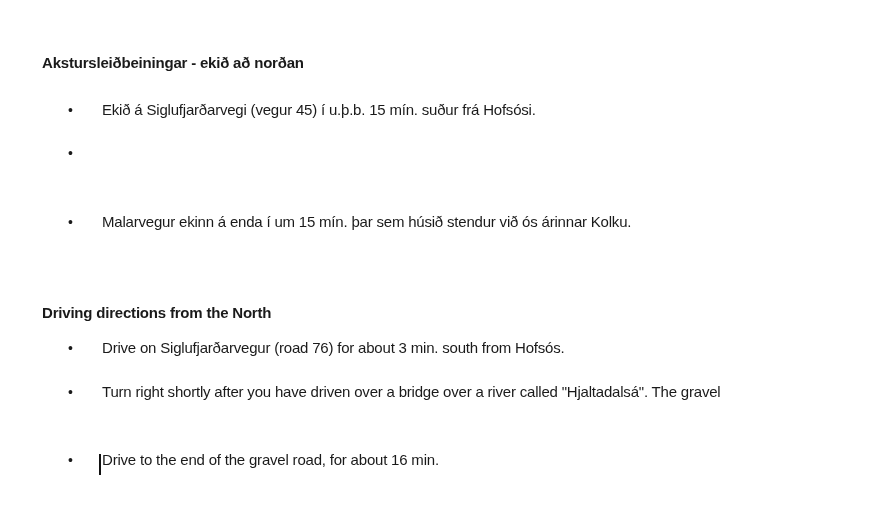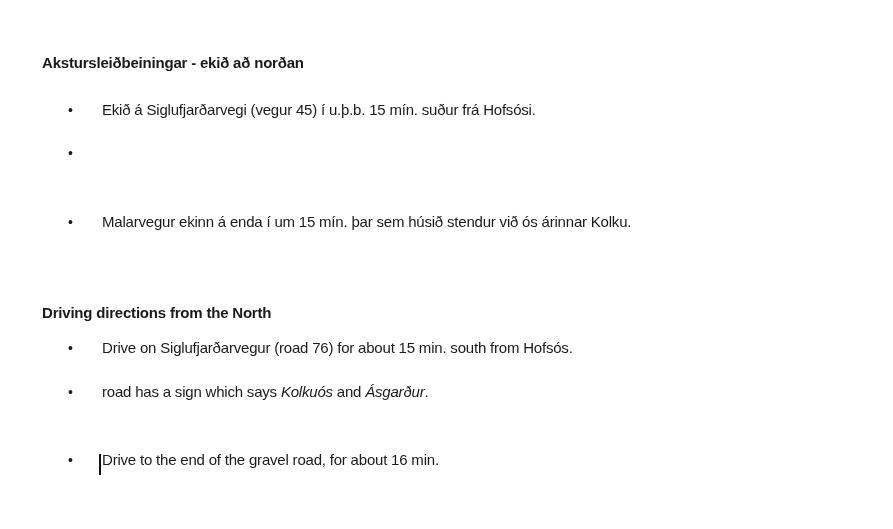--- a/index.html
+++ b/index.html
@@ -95,7 +95,7 @@
   <div class="bullet-row pos-b4">
     <span class="bullet-marker">•</span>
     <div class="bullet-lines">
-      <div class="text-line">Drive on Siglufjarðarvegur (road 76) for about 15 min. south from Hofsós.</div>
+      <div class="text-line">Drive on Siglufjarðarvegur (road 76) for about 3 min. south from Hofsós.</div>
     </div>
   </div>
 

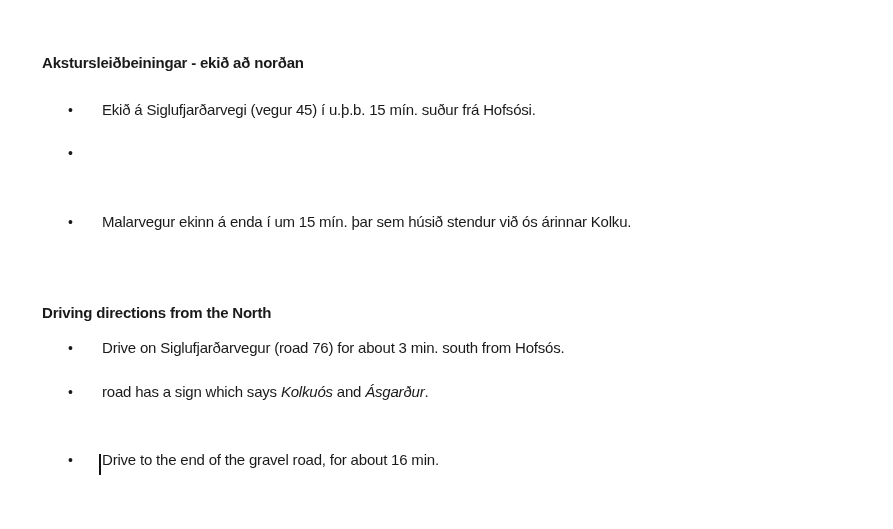--- a/index.html
+++ b/index.html
@@ -102,6 +102,7 @@
   <div class="bullet-row pos-b5">
     <span class="bullet-marker">•</span>
     <div class="bullet-lines">
+      <div class="text-line">Turn right shortly after you have driven over a bridge over a river called "Hjaltadalsá". The gravel</div>
       <div class="text-line">
         <span>road has a sign which says </span><span class="it">Kolkuós</span><span> and </span><span class="it">Ásgarður</span><span>.</span>
       </div>

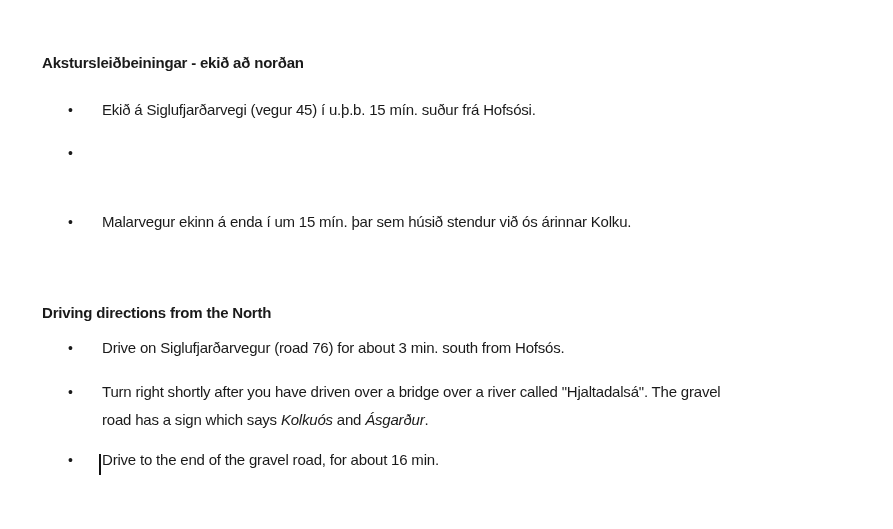--- a/index.html
+++ b/index.html
@@ -103,9 +103,6 @@
     <span class="bullet-marker">•</span>
     <div class="bullet-lines">
       <div class="text-line">Turn right shortly after you have driven over a bridge over a river called "Hjaltadalsá". The gravel</div>
-      <div class="text-line">
-        <span>road has a sign which says </span><span class="it">Kolkuós</span><span> and </span><span class="it">Ásgarður</span><span>.</span>
-      </div>
     </div>
   </div>
 

